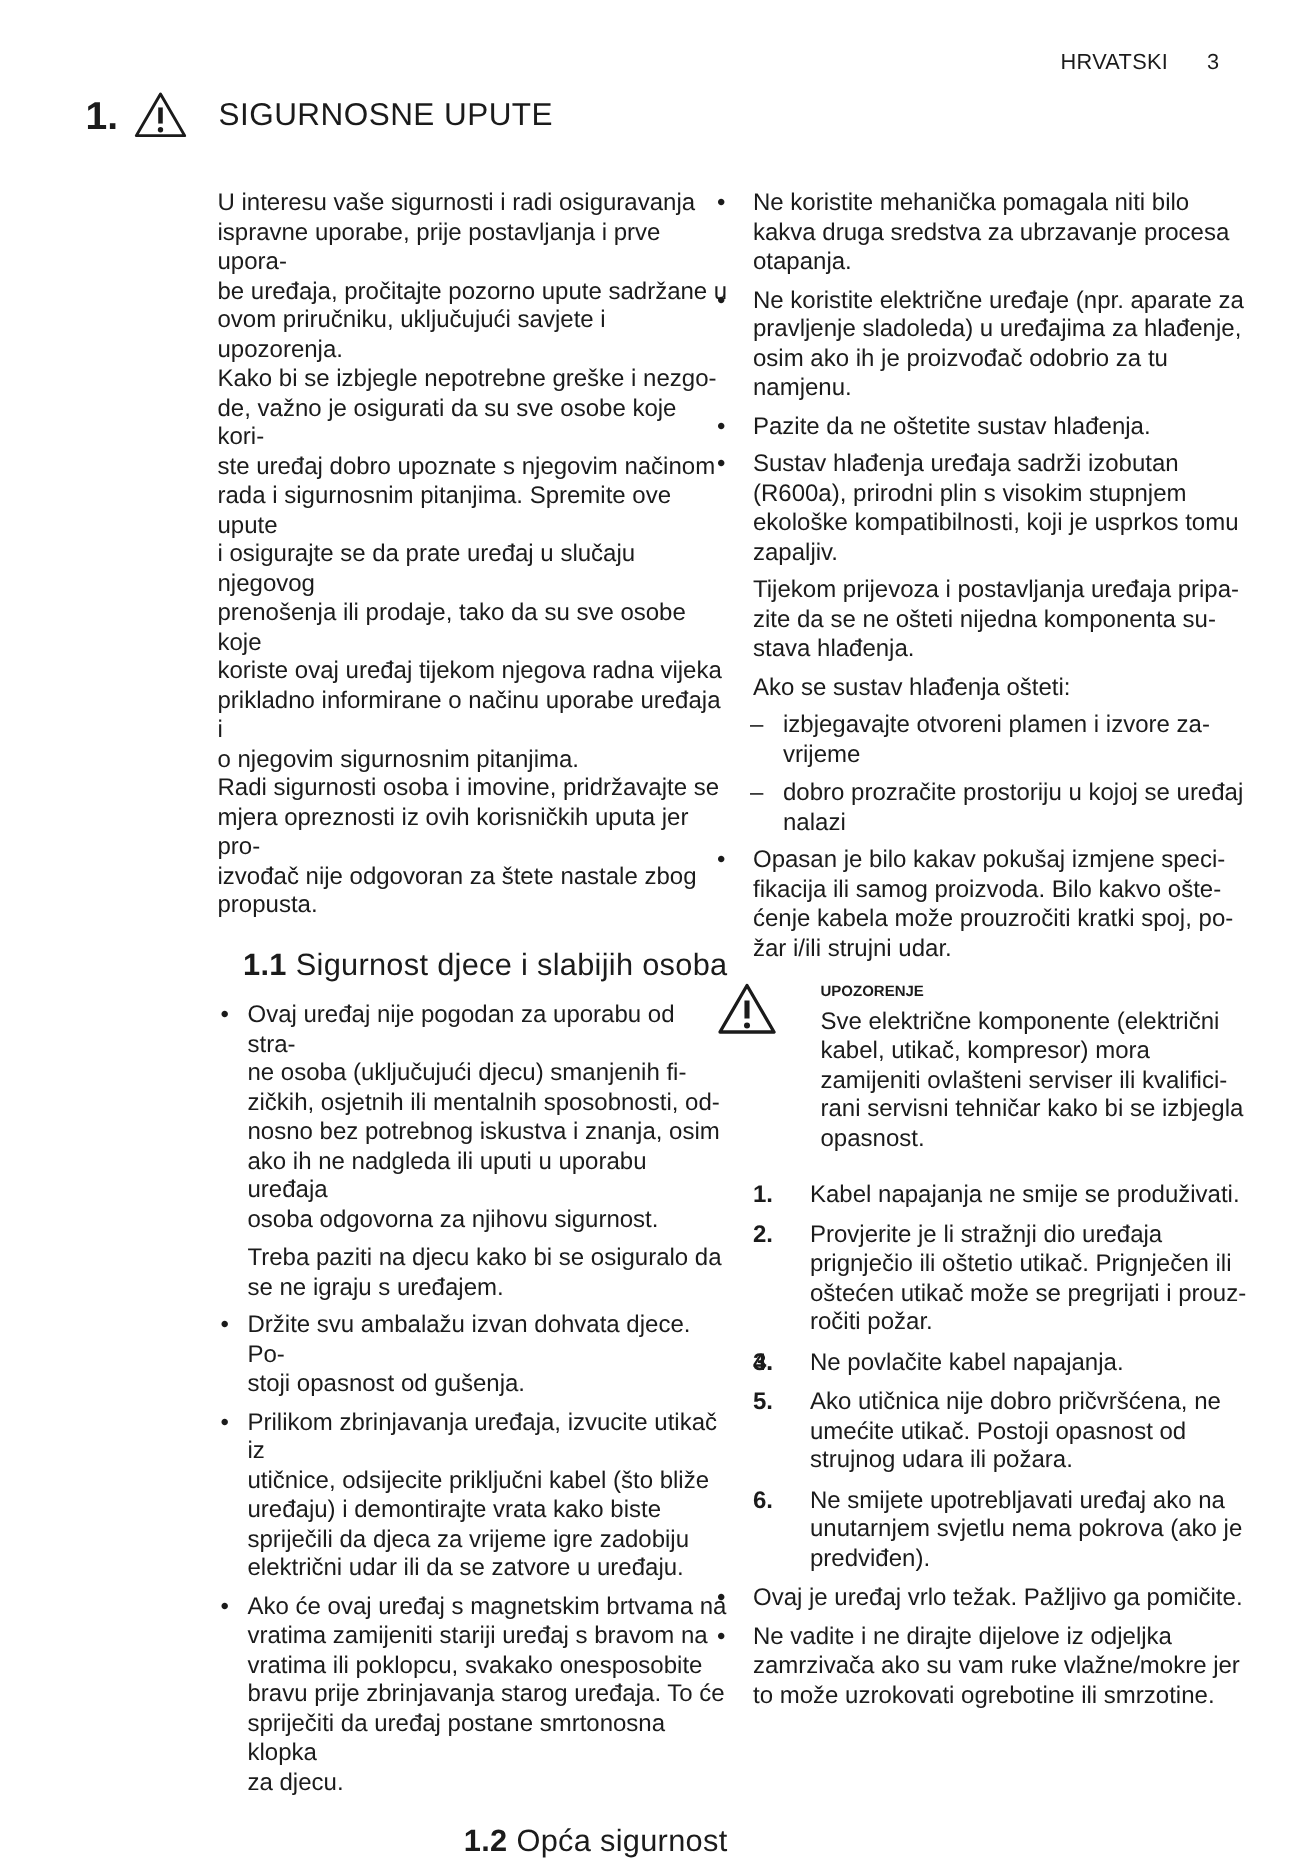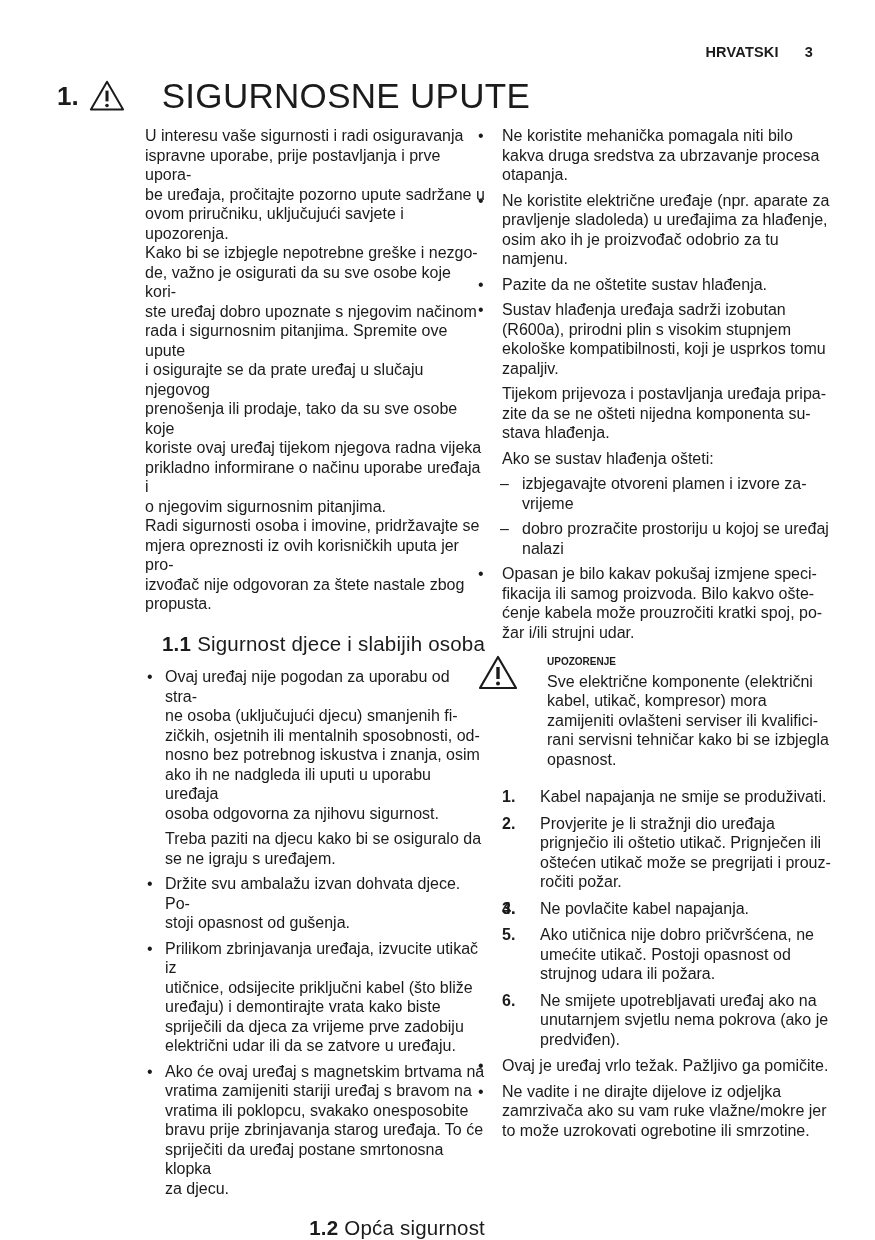--- a/index.html
+++ b/index.html
@@ -12,7 +12,7 @@
     overflow:hidden;
   }
   
-  .hdr{position:absolute;top:44px;right:62px;font-size:14.5px;font-weight:bold;letter-spacing:.2px;}
+  .hdr{position:absolute;top:34px;right:62px;font-size:14.5px;font-weight:normal;letter-spacing:.2px;}
   .hdr .lang{margin-right:26px;}
   
   .title-row{position:absolute;left:57px;top:60px;display:flex;align-items:center;}

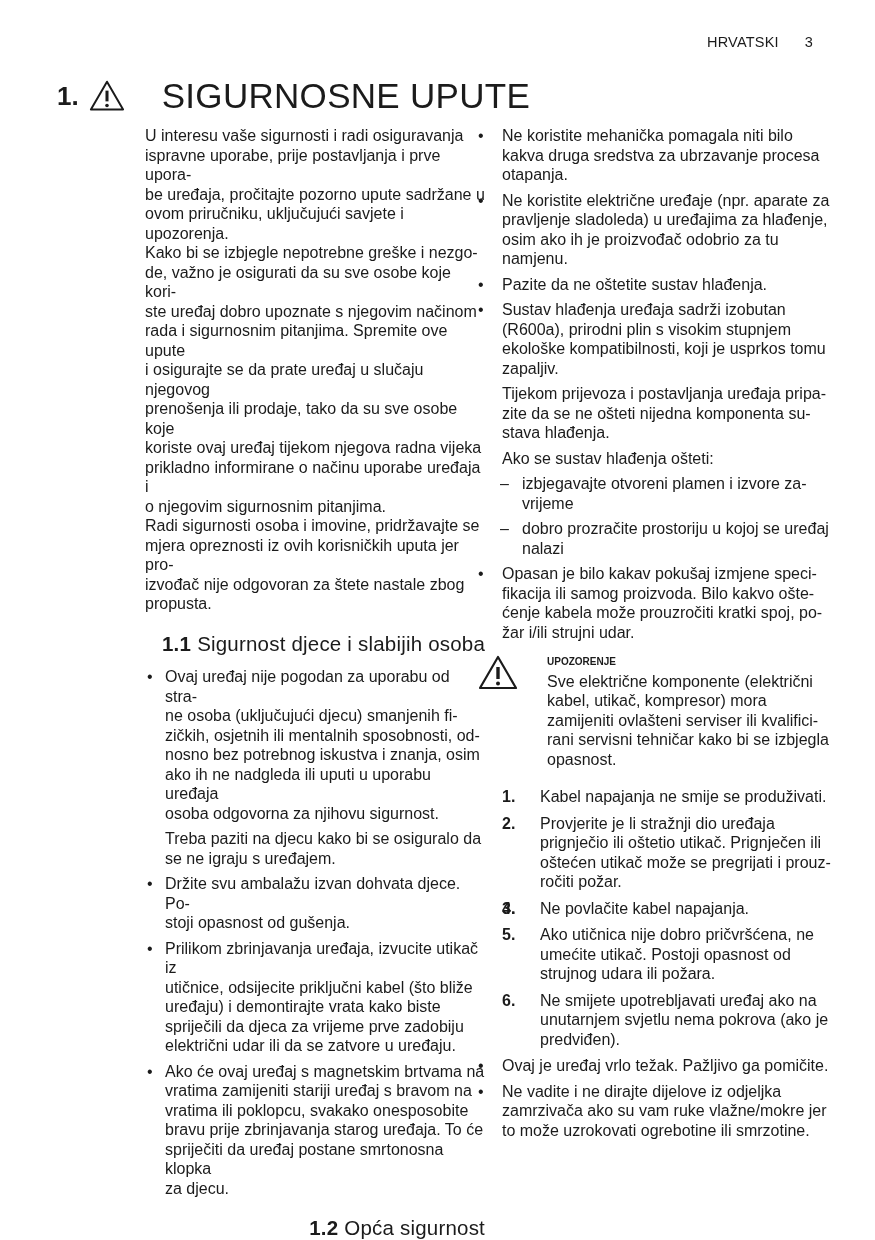--- a/index.html
+++ b/index.html
@@ -18,7 +18,7 @@
   .title-row{position:absolute;left:57px;top:60px;display:flex;align-items:center;}
   .tnum{font-size:26px;font-weight:bold;margin-right:9px;}
   .ticon{width:38px;height:34px;margin-right:20px;flex:0 0 auto;}
-  .tlabel{font-size:35px;font-weight:400;margin:16px;letter-spacing:.3px;}
+  .tlabel{font-size:21px;font-weight:400;margin:0;letter-spacing:.3px;}
   
   .col{position:absolute;top:126px;font-size:16px;line-height:19.5px;}
   .col-left{left:145px;width:340px;}

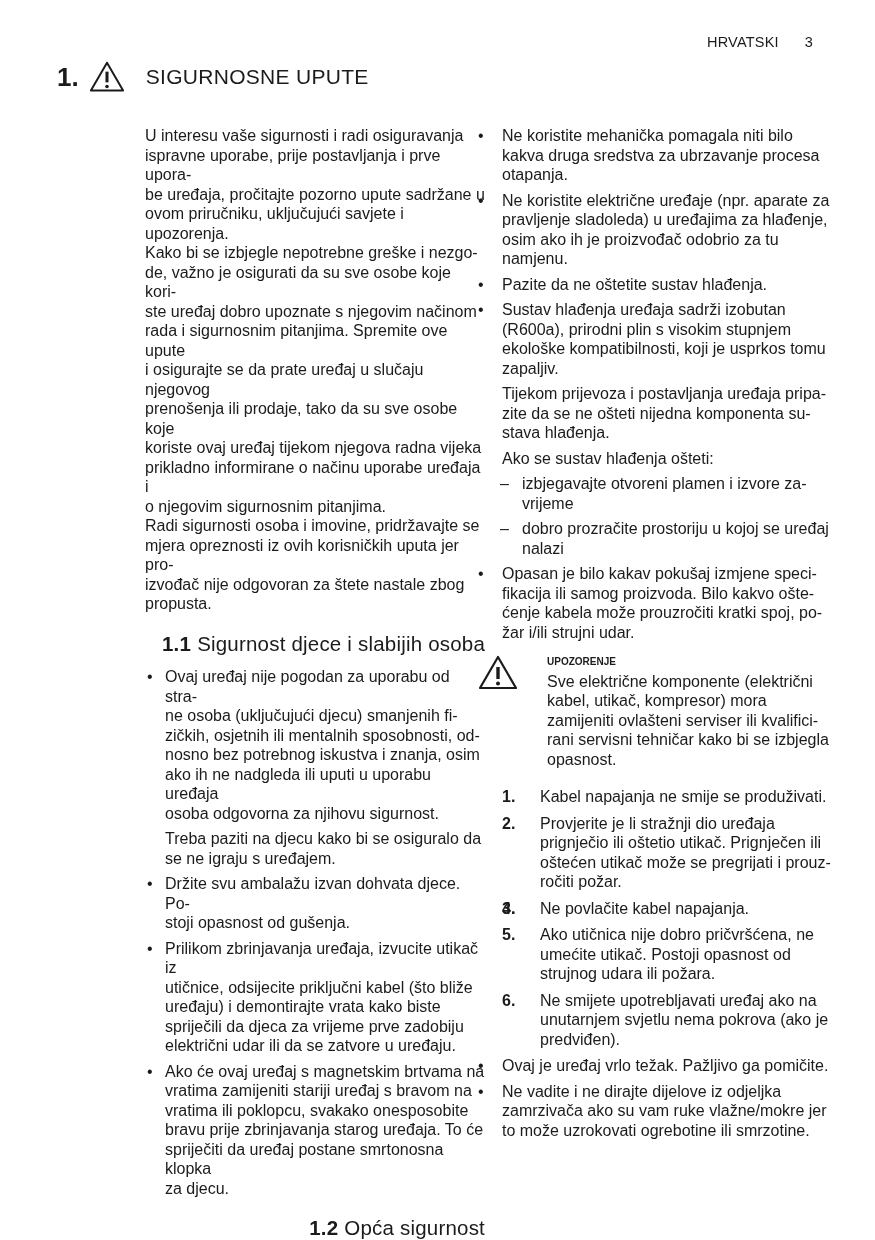--- a/index.html
+++ b/index.html
@@ -109,7 +109,7 @@
       <p class="body">Prilikom zbrinjavanja uređaja, izvucite utikač iz
 utičnice, odsijecite priključni kabel (što bliže
 uređaju) i demontirajte vrata kako biste
-spriječili da djeca za vrijeme prve zadobiju
+spriječili da djeca za vrijeme igre zadobiju
 električni udar ili da se zatvore u uređaju.</p>
     </div>
     <div class="li bullet">

